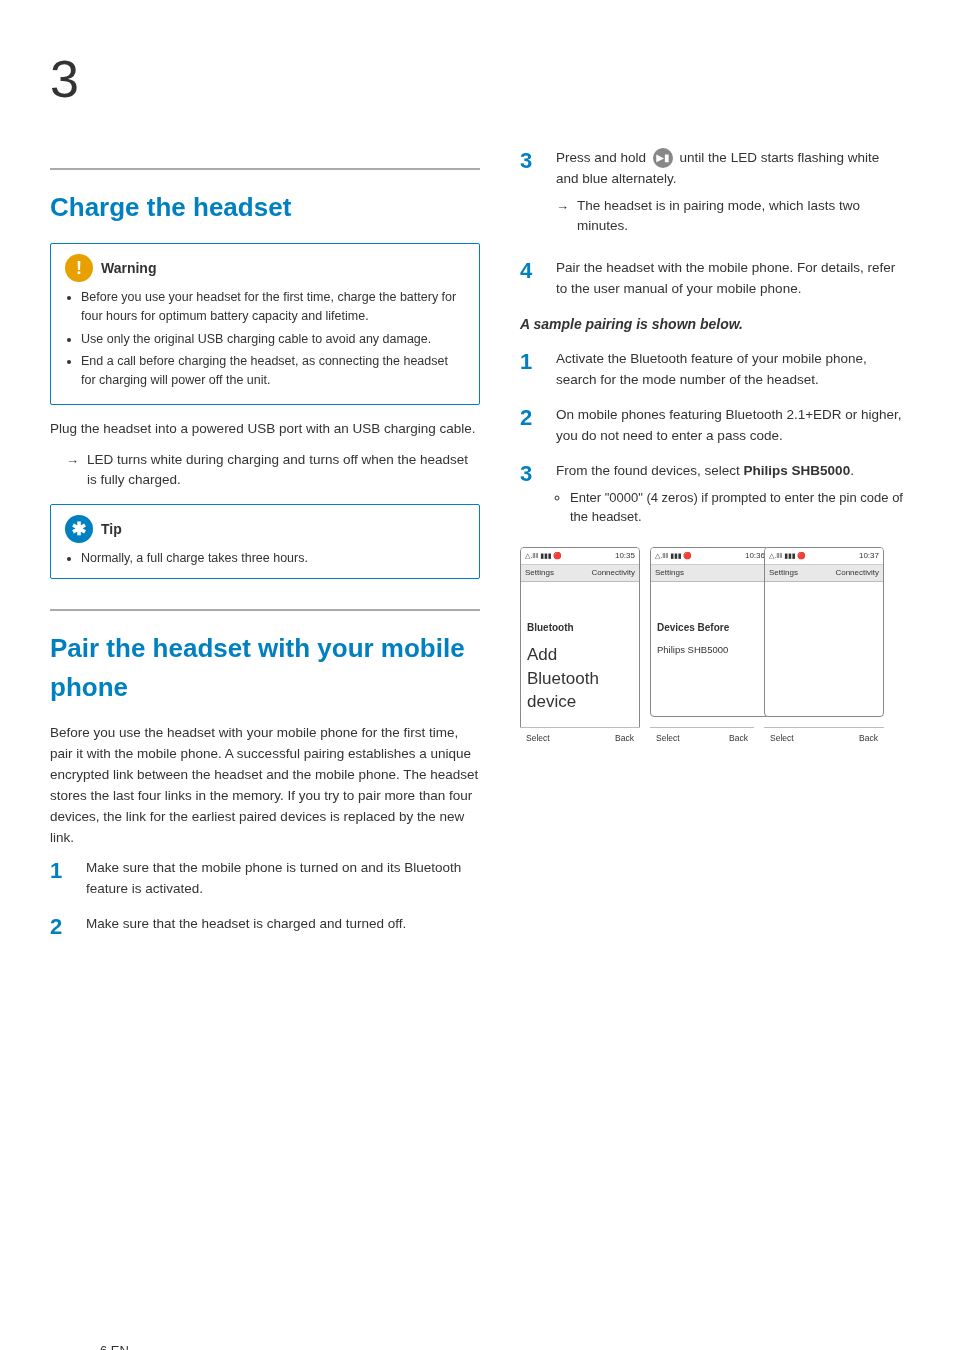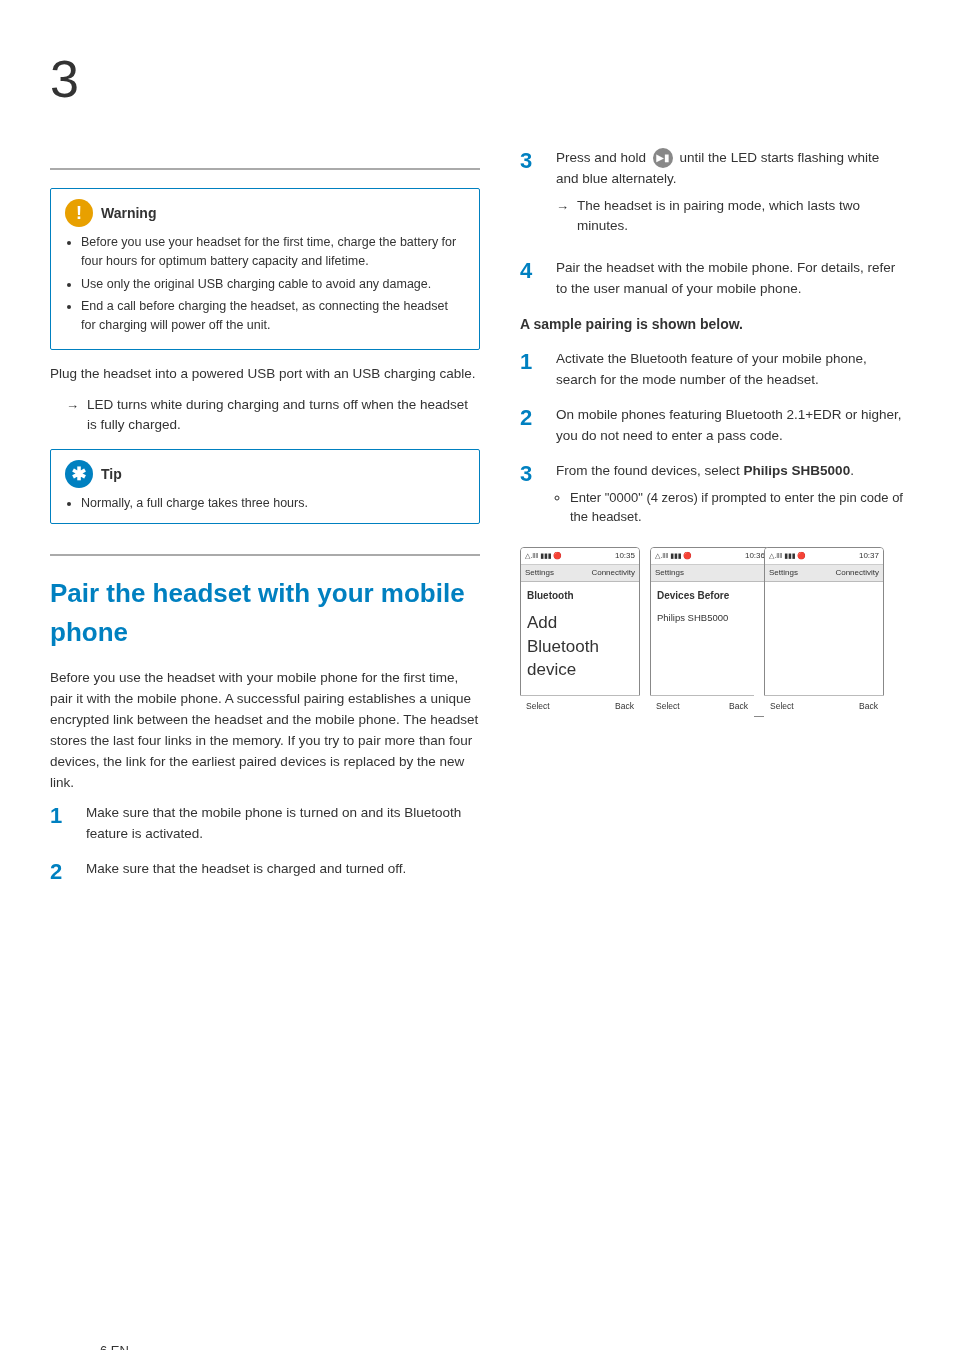--- a/index.html
+++ b/index.html
@@ -252,6 +252,7 @@
     <div class="left-col">
 
       <hr class="section-divider">
+      <div class="section-title">Charge the headset</div>
 
       <div class="warning-box">
         <div class="warning-header">

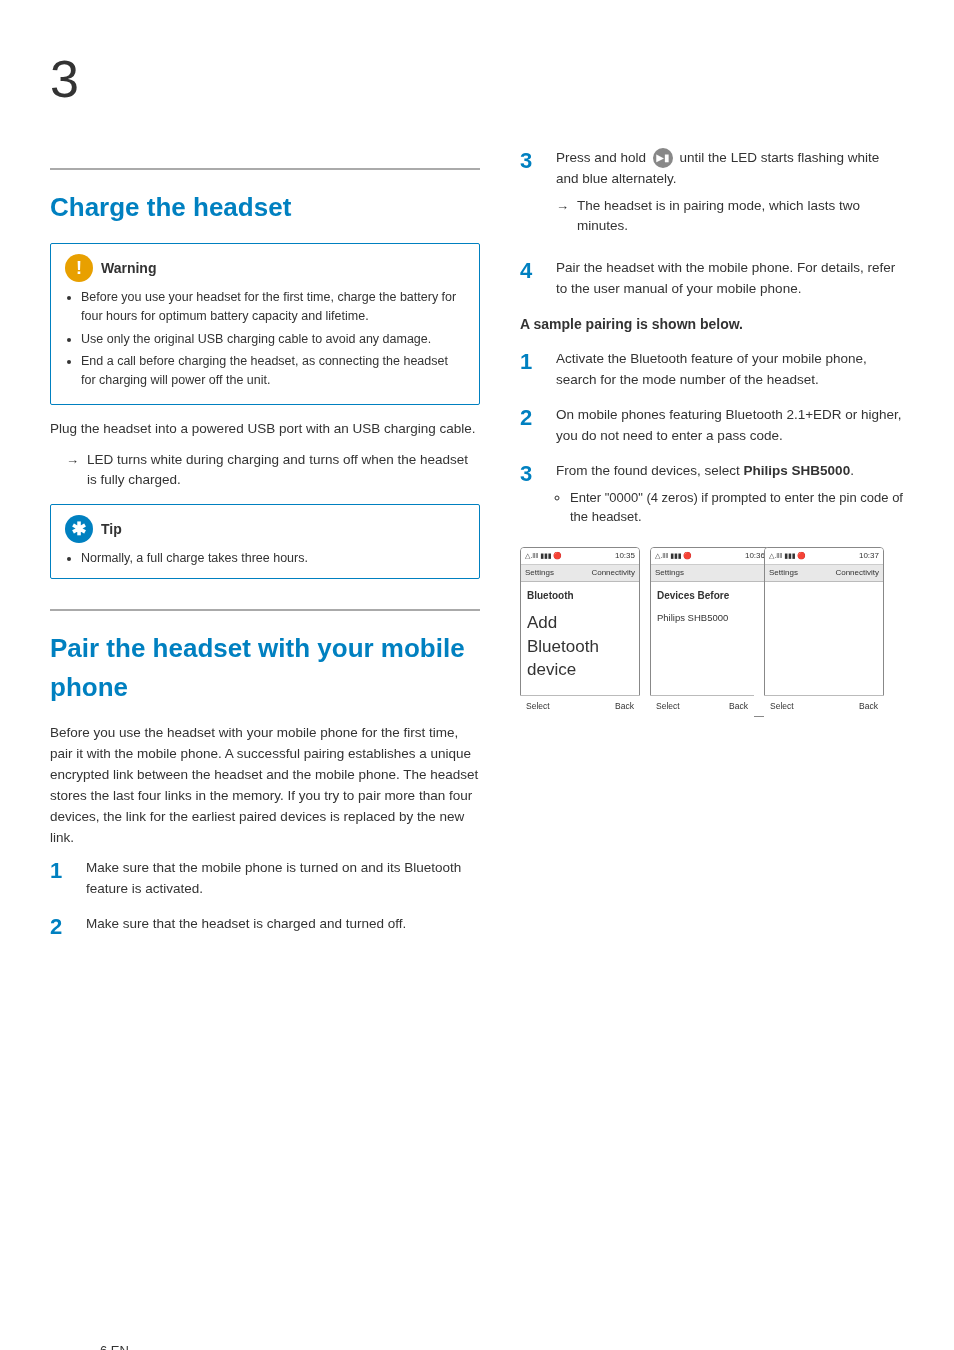--- a/index.html
+++ b/index.html
@@ -325,7 +325,7 @@
         </li>
       </ul>
 
-      <div class="sample-heading" style="">A sample pairing is shown below.</div>
+      <div class="sample-heading" style=" font-style: italic;">A sample pairing is shown below.</div>
 
       <ul class="numbered-list">
         <li class="numbered-item">

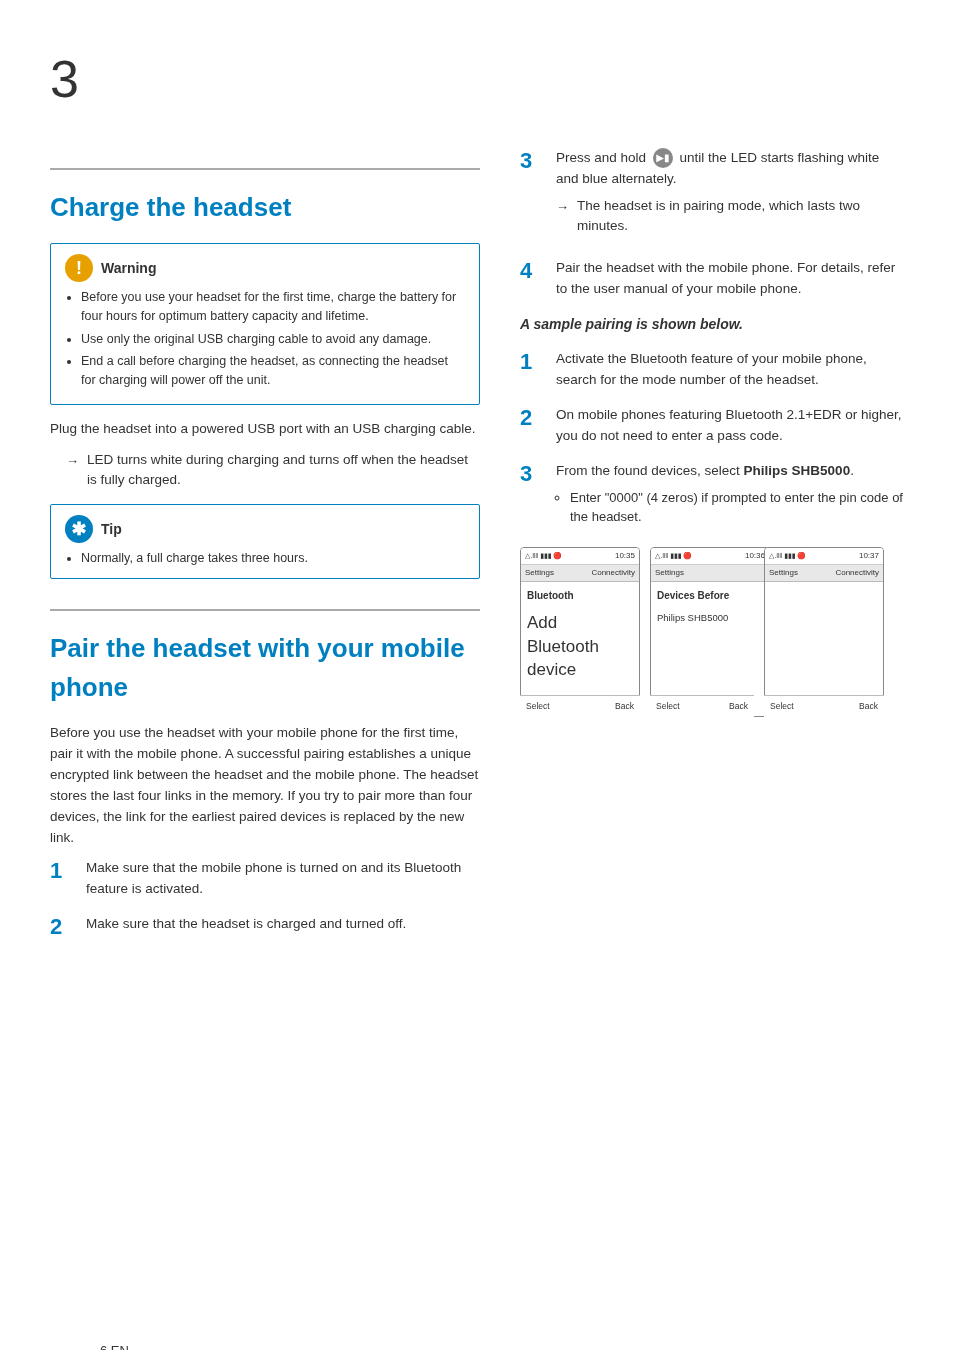--- a/index.html
+++ b/index.html
@@ -208,6 +208,7 @@
     .phone-content {
       padding: 6px 6px;
       font-size: 9px;
+      margin-top: 32px;
     }
     .phone-content-title {
       font-size: 10px;

